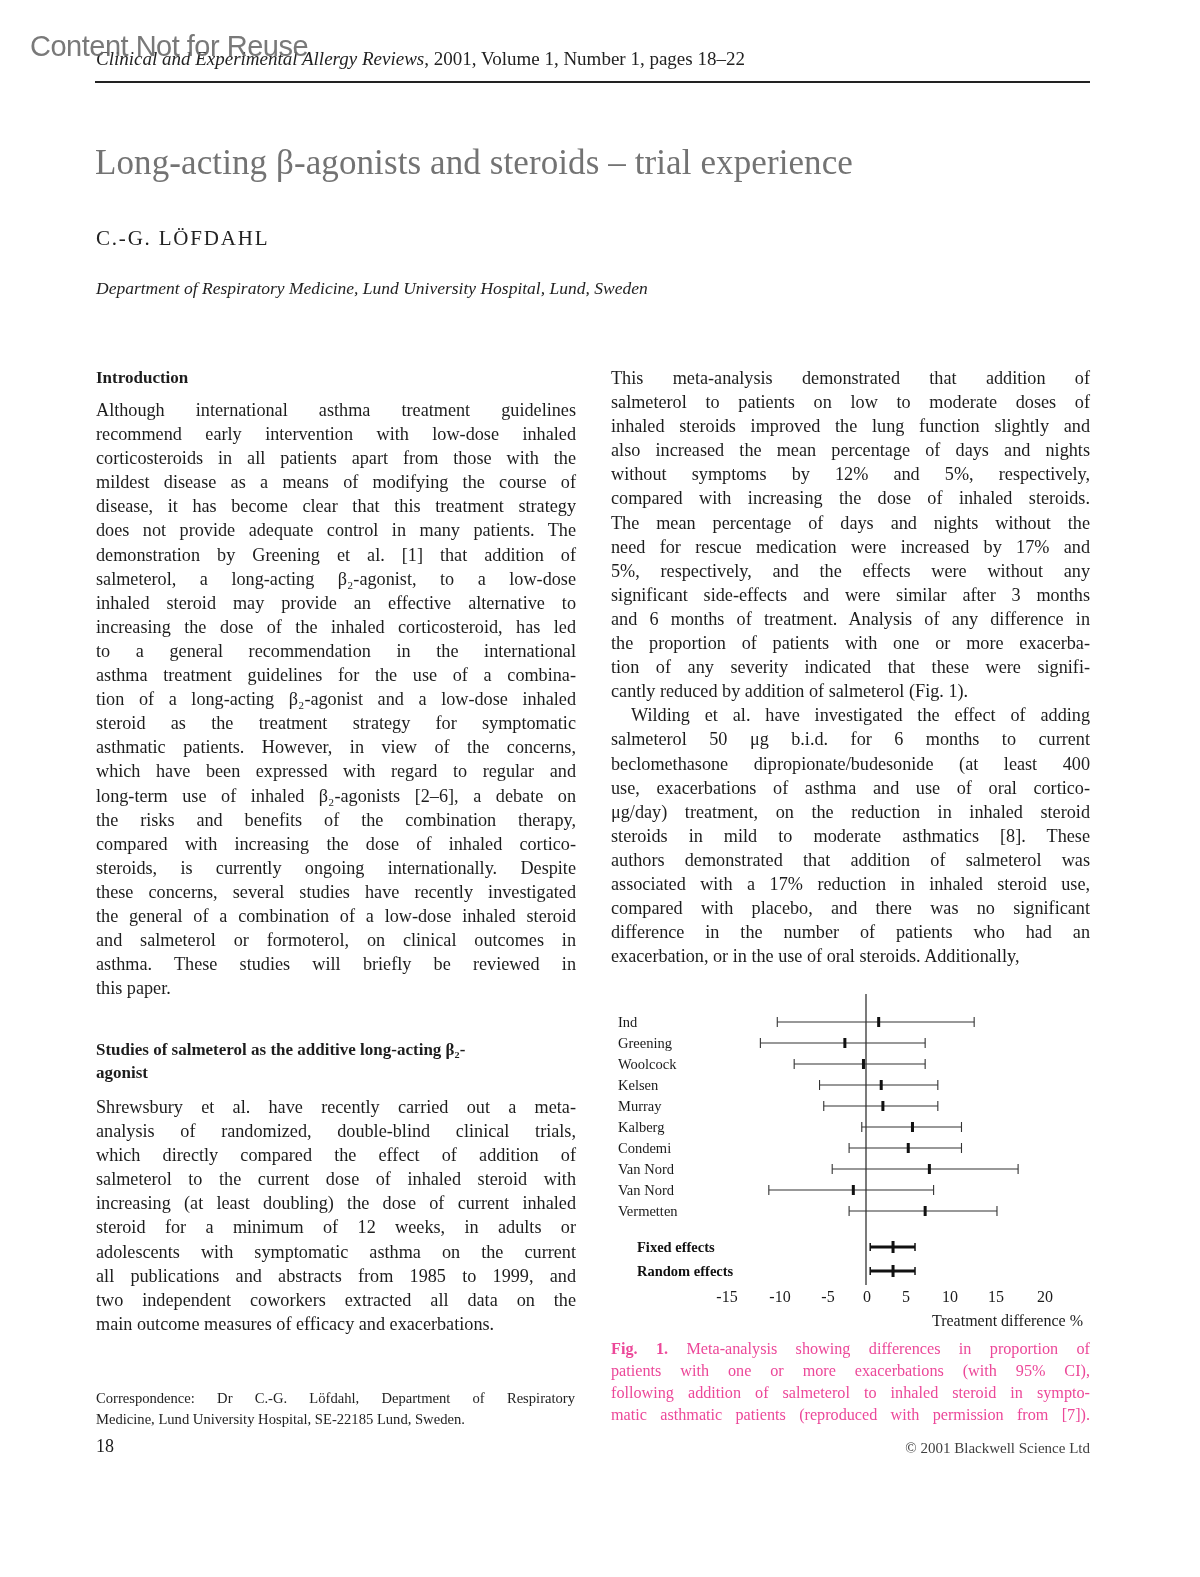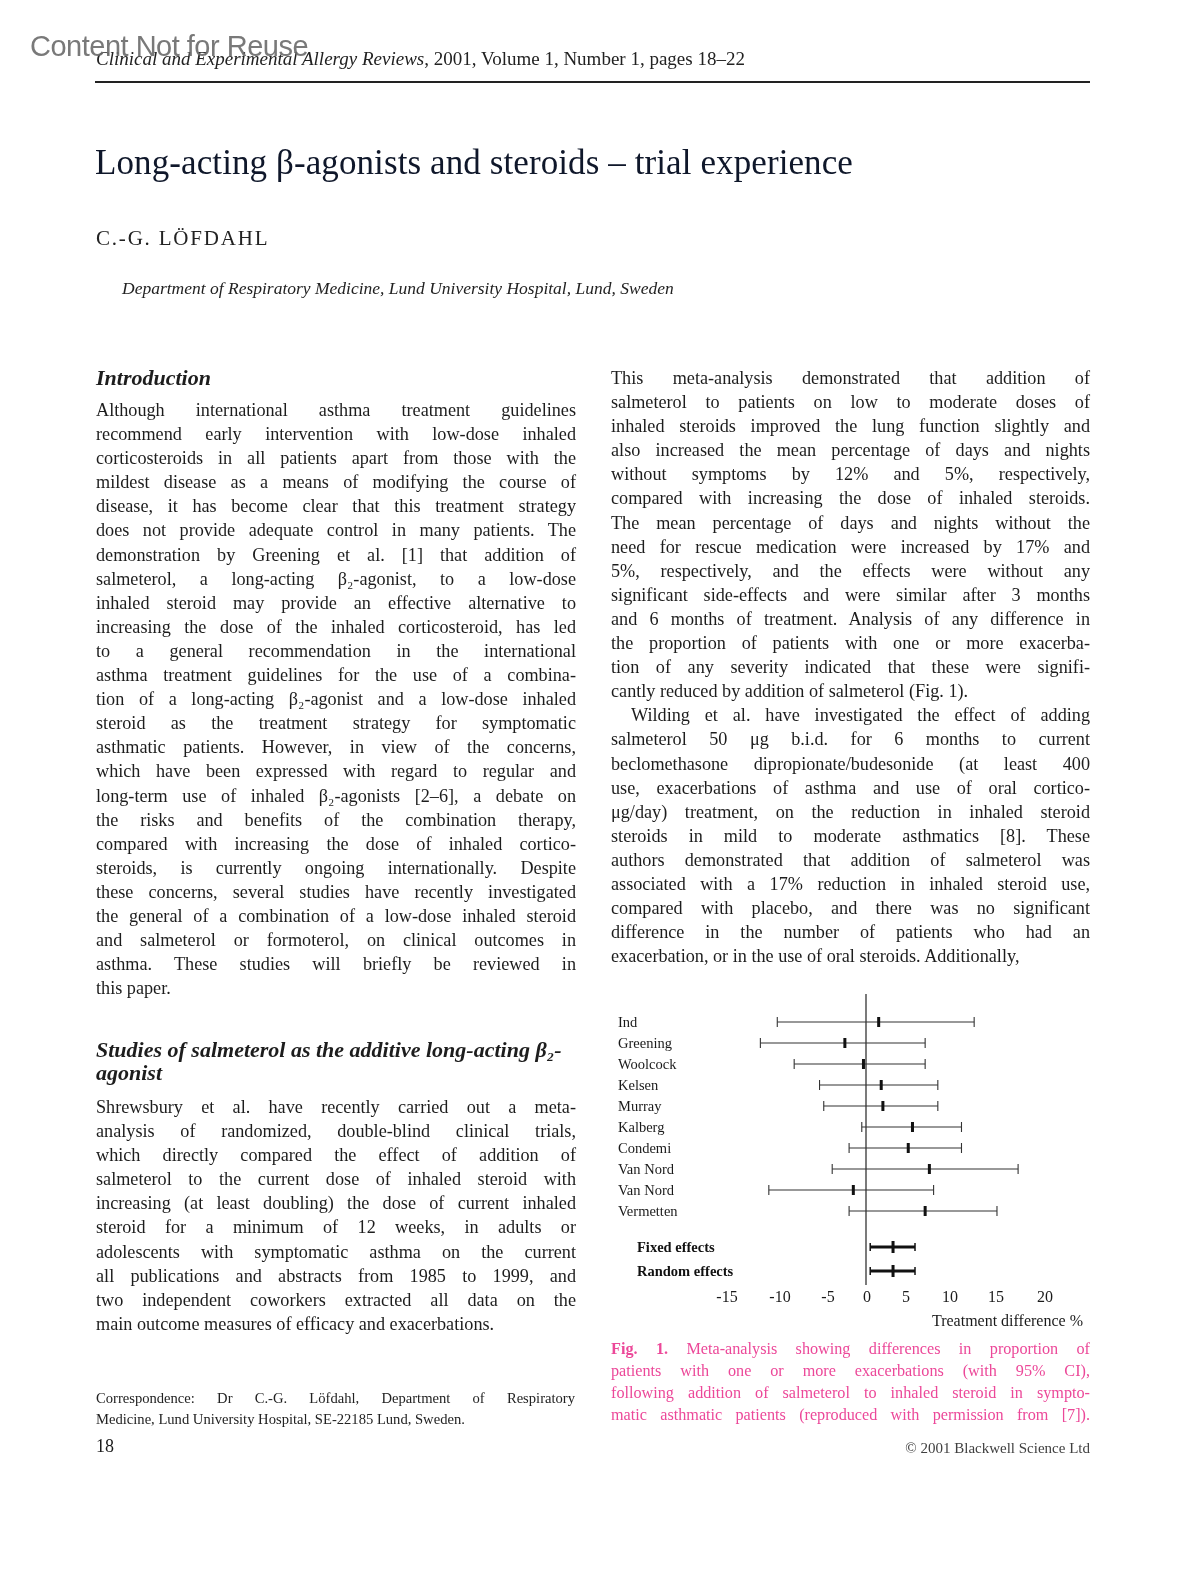--- a/index.html
+++ b/index.html
@@ -11,7 +11,7 @@
   .running-head{left:96px;top:48px;font-size:19px;color:#222;}
   .running-head i{font-style:italic;}
   .rule{left:95px;top:81px;width:995px;height:2px;background:#222;}
-  .title{left:95px;top:143px;font-size:35px;color:#0f172a;letter-spacing:0.1px;}
+  .title{left:95px;top:143px;font-size:35px;color:#737373;letter-spacing:0.1px;}
   .author{left:96px;top:226px;font-size:21px;letter-spacing:1.8px;color:#222;}
   .affil{left:96px;top:278px;font-size:17.5px;font-style:italic;color:#222;margin-left:26px;}
   .col{position:absolute;width:480px;font-size:18.2px;line-height:24.1px;color:#1d1d1d;}

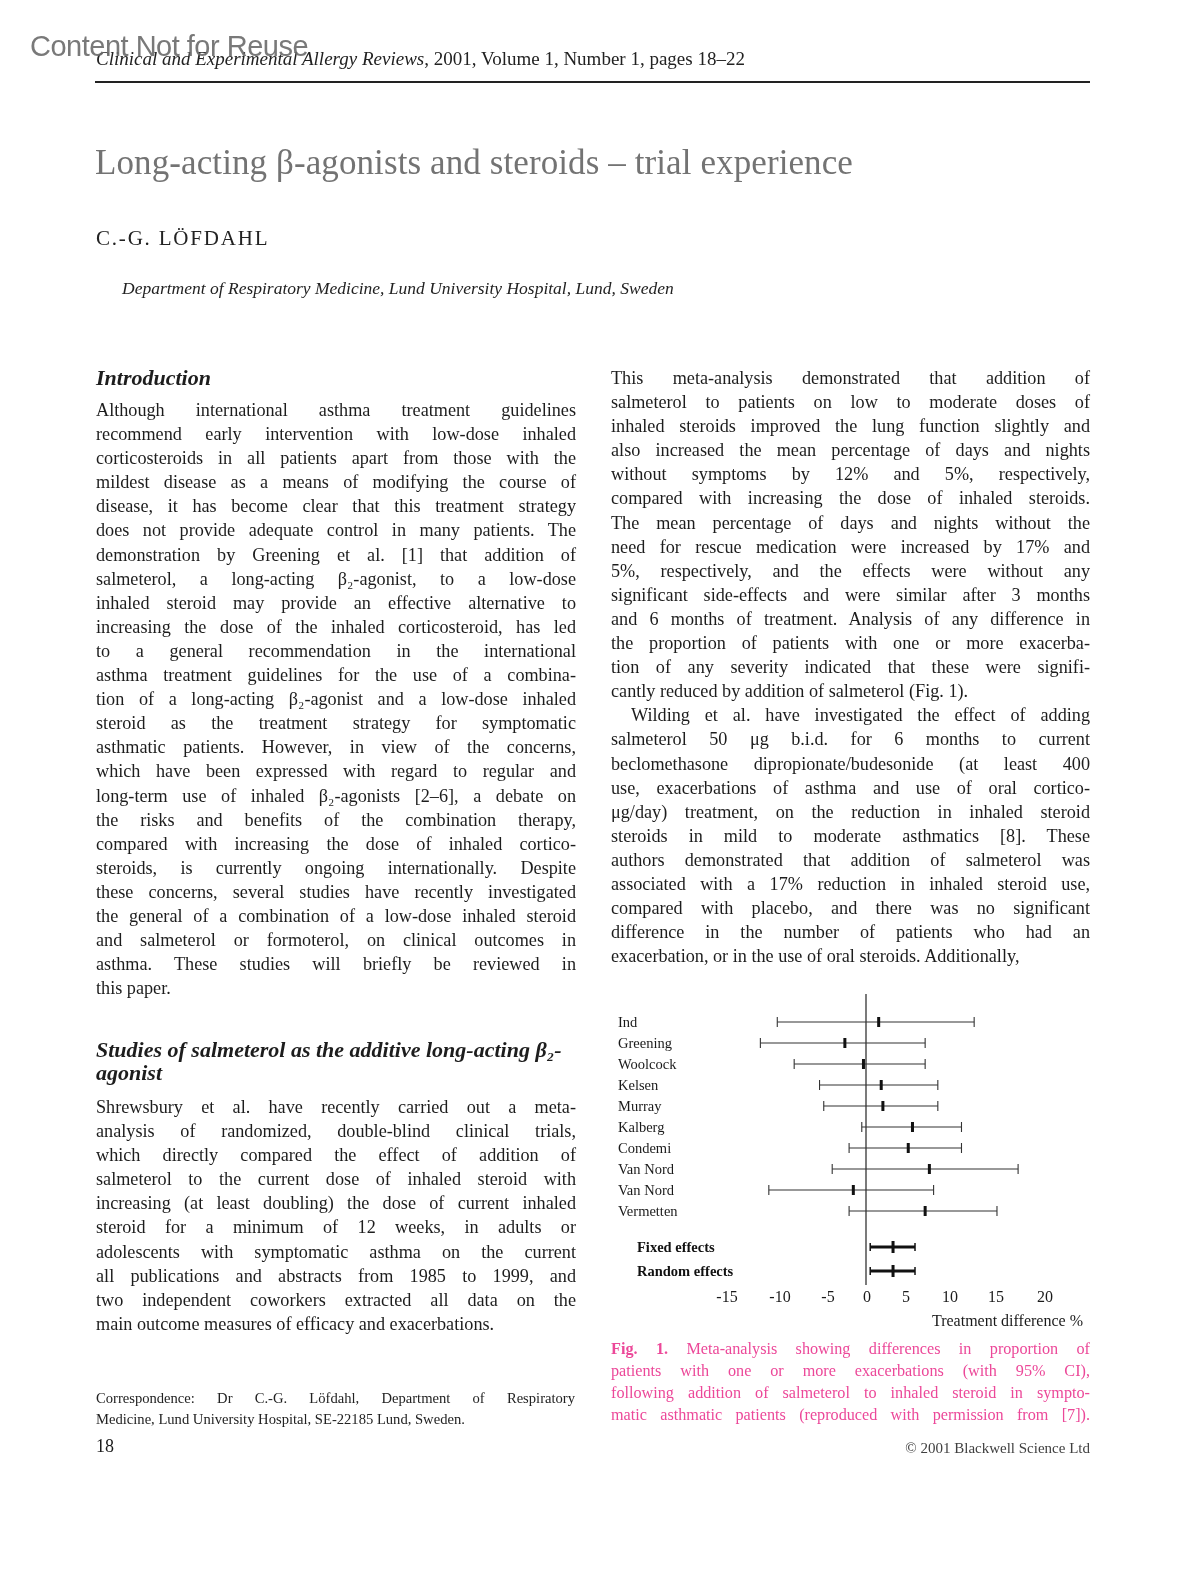--- a/index.html
+++ b/index.html
@@ -13,7 +13,7 @@
   .rule{left:95px;top:81px;width:995px;height:2px;background:#222;}
   .title{left:95px;top:143px;font-size:35px;color:#737373;letter-spacing:0.1px;}
   .author{left:96px;top:226px;font-size:21px;letter-spacing:1.8px;color:#222;}
-  .affil{left:96px;top:278px;font-size:17.5px;font-style:italic;color:#222;margin-left:26px;}
+  .affil{left:96px;top:278px;font-size:17.5px;font-style:italic;color:#222;}
   .col{position:absolute;width:480px;font-size:18.2px;line-height:24.1px;color:#1d1d1d;}
   .col .ln{display:block;text-align:justify;text-align-last:justify;white-space:nowrap;height:24.1px;}
   .col .ln.last{text-align-last:left;}

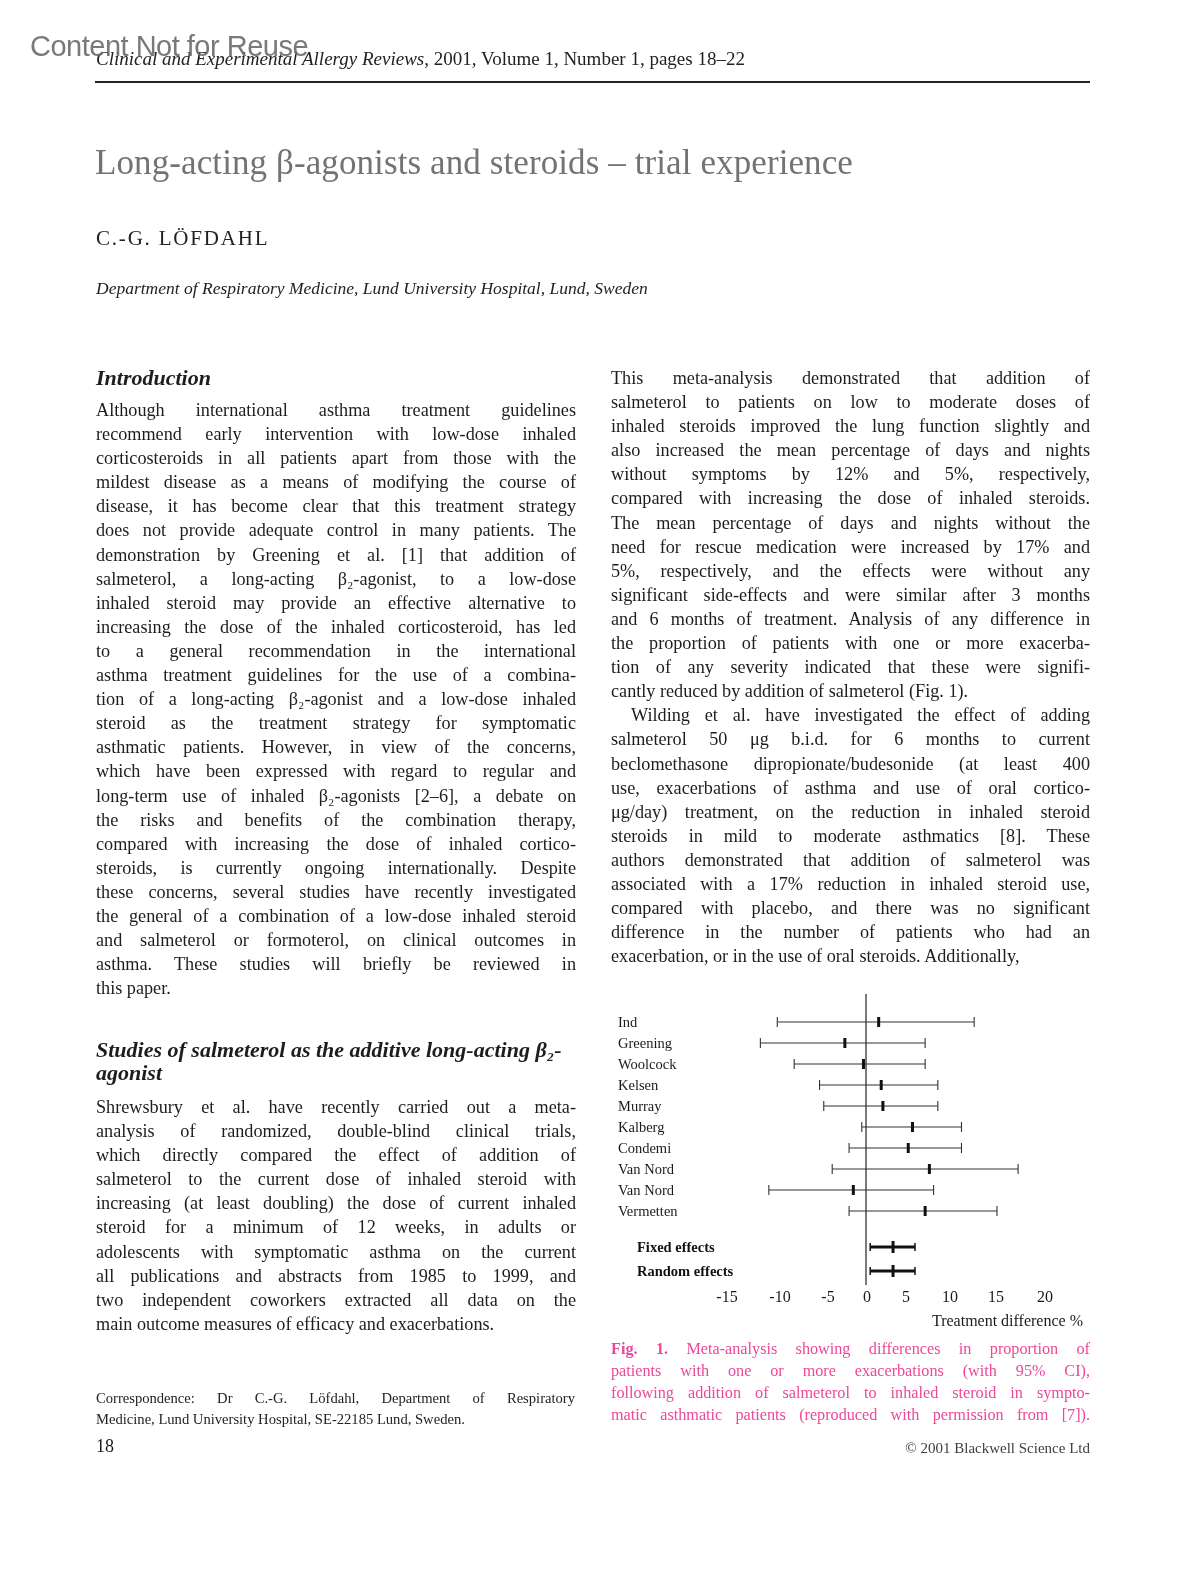--- a/index.html
+++ b/index.html
@@ -18,7 +18,7 @@
   .col .ln{display:block;text-align:justify;text-align-last:justify;white-space:nowrap;height:24.1px;}
   .col .ln.last{text-align-last:left;}
   .col .ln.indent{padding-left:20px;}
-  .sec-head{font-weight:bold;font-size:22px;line-height:23px;font-style:italic;}
+  .sec-head{font-weight:bold;font-size:17px;line-height:23px;}
   .left{left:96px;}
   .right{left:611px;width:479px;}
   .fig{left:600px;top:990px;width:500px;height:345px;}

